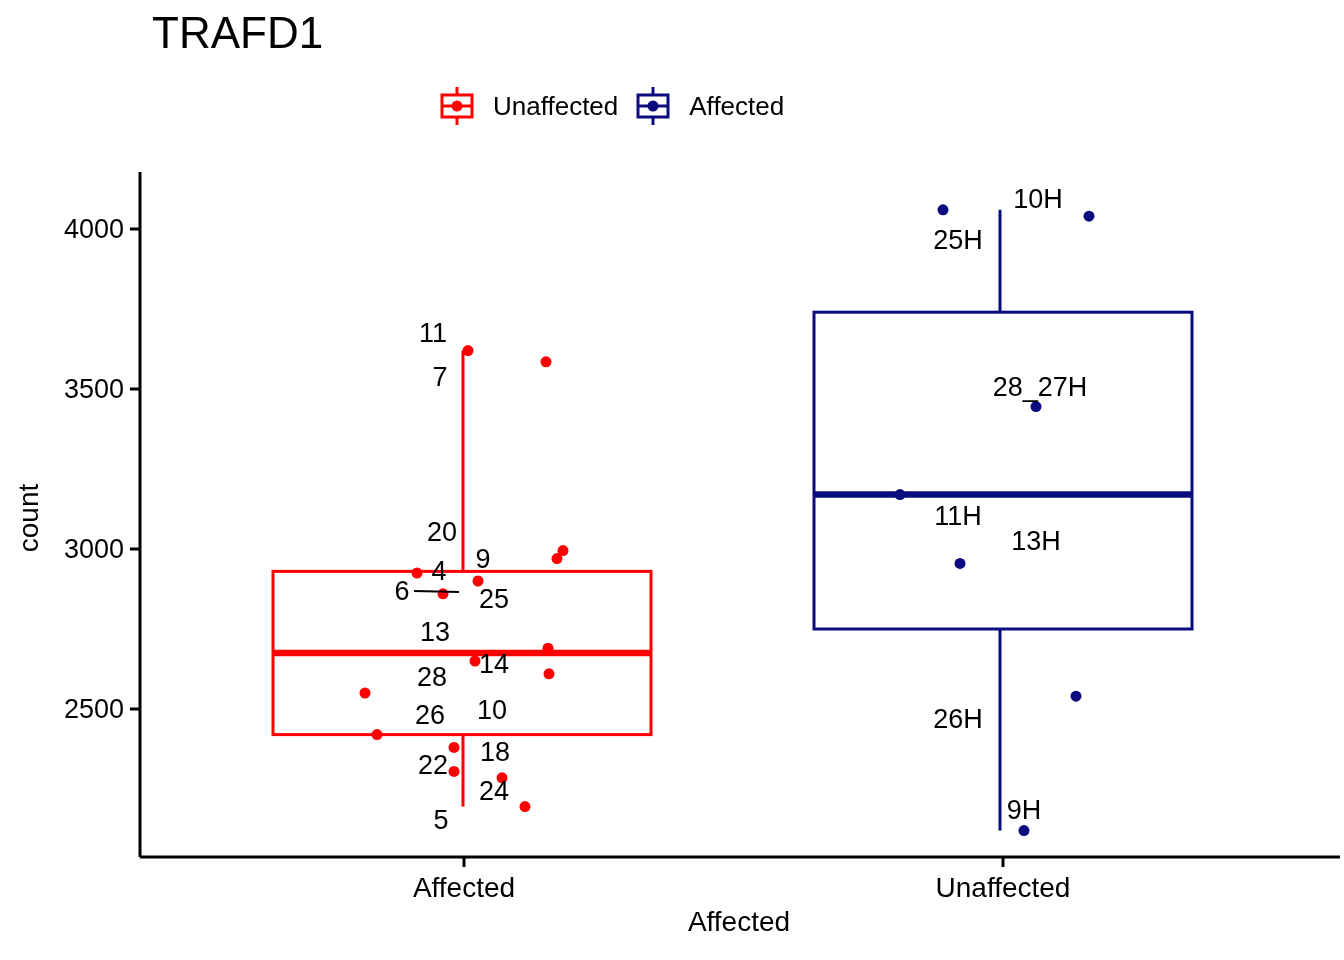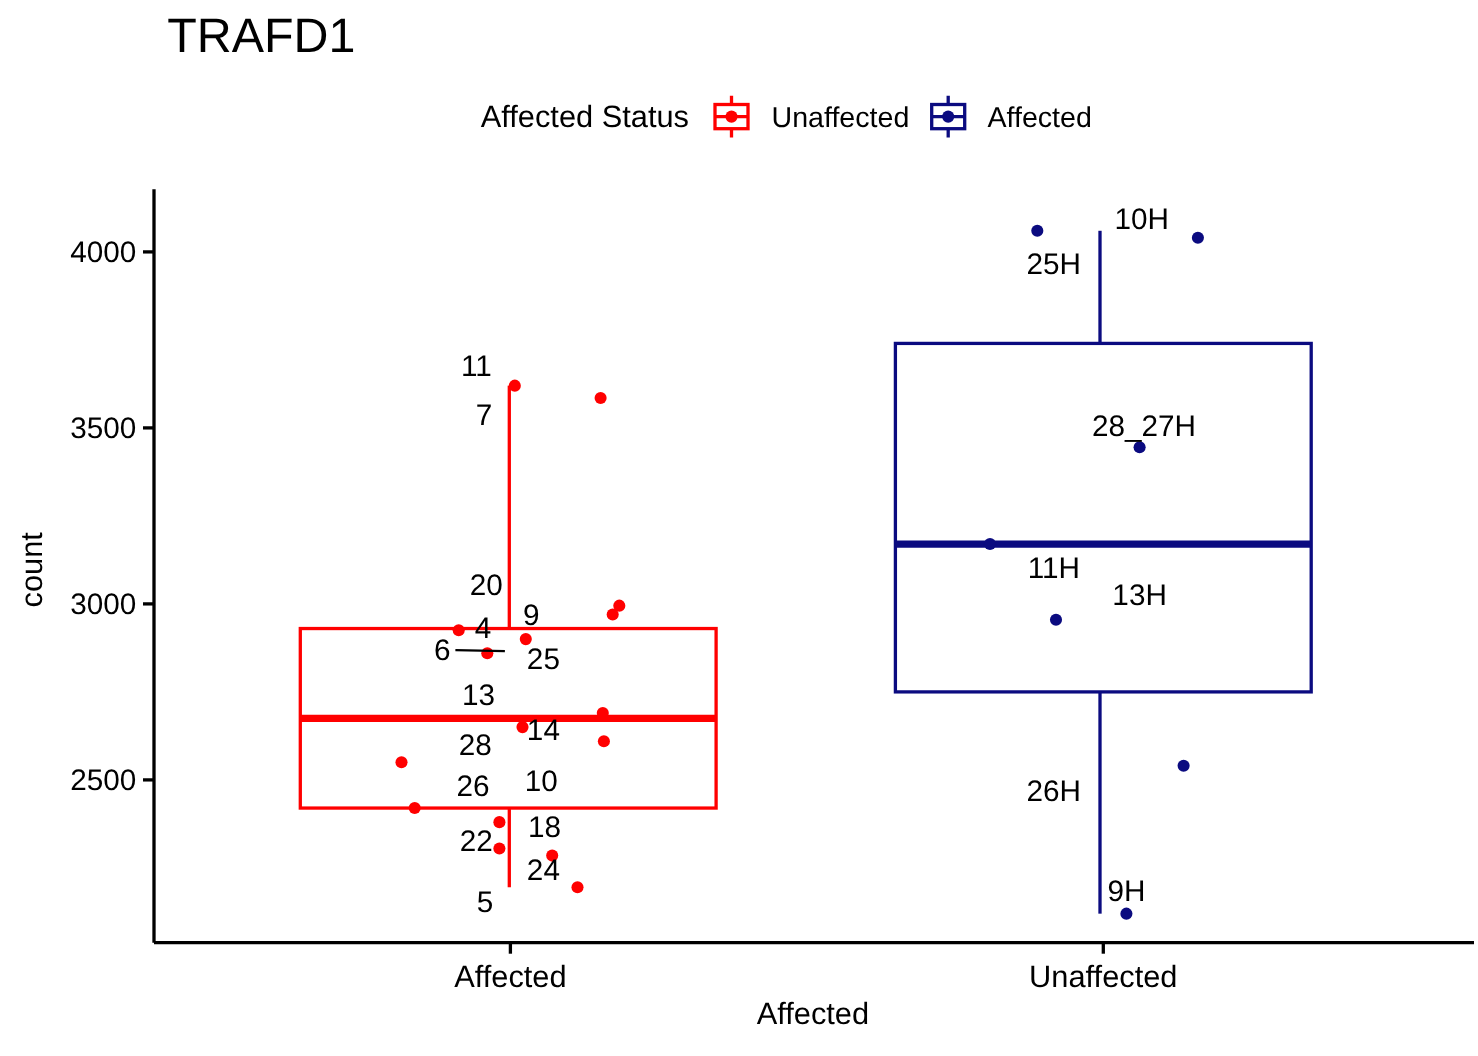--- a/index.html
+++ b/index.html
@@ -20,7 +20,6 @@
 <div id="chart-title">TRAFD1</div>
 
 <div id="legend">
-  <span class="legend-title">Affected Status</span>
   <span class="legend-item">
     <svg class="legend-key" width="40" height="42" viewBox="0 0 40 42" style="color: rgb(255, 0, 0);">
       <line x1="20" y1="2" x2="20" y2="40" stroke="currentColor" stroke-width="3"></line>

